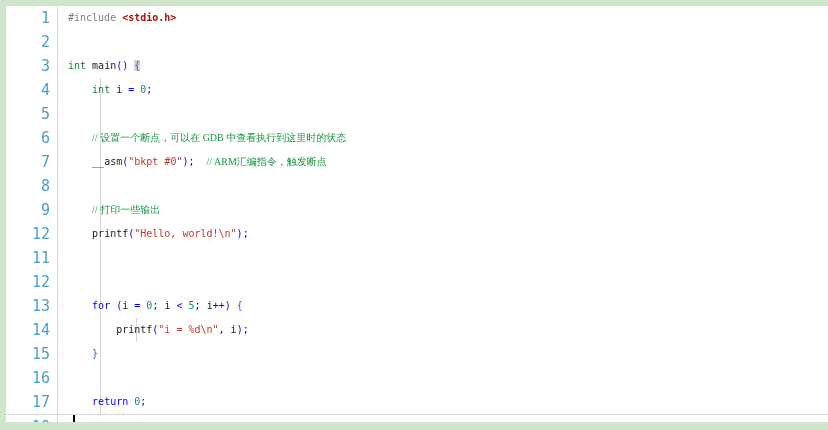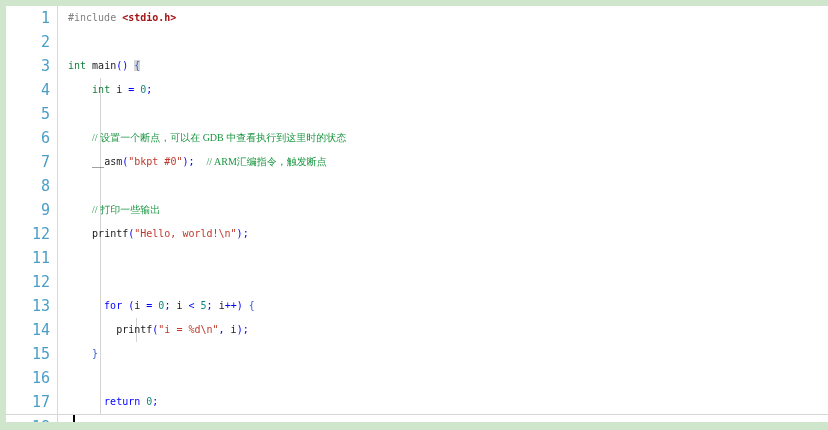--- a/index.html
+++ b/index.html
@@ -108,7 +108,7 @@
   
   .tok-preproc   { color: #808080; }
   .tok-header    { color: #a31515; font-weight: bold; }
-  .tok-keyword   { color: #0000ff; margin-left: 12px; }
+  .tok-keyword   { color: #0000ff; }
   .tok-type      { color: #15803d; }
   .tok-ident     { color: #1a1a1a; }
   .tok-func      { color: #1a1a1a; }

